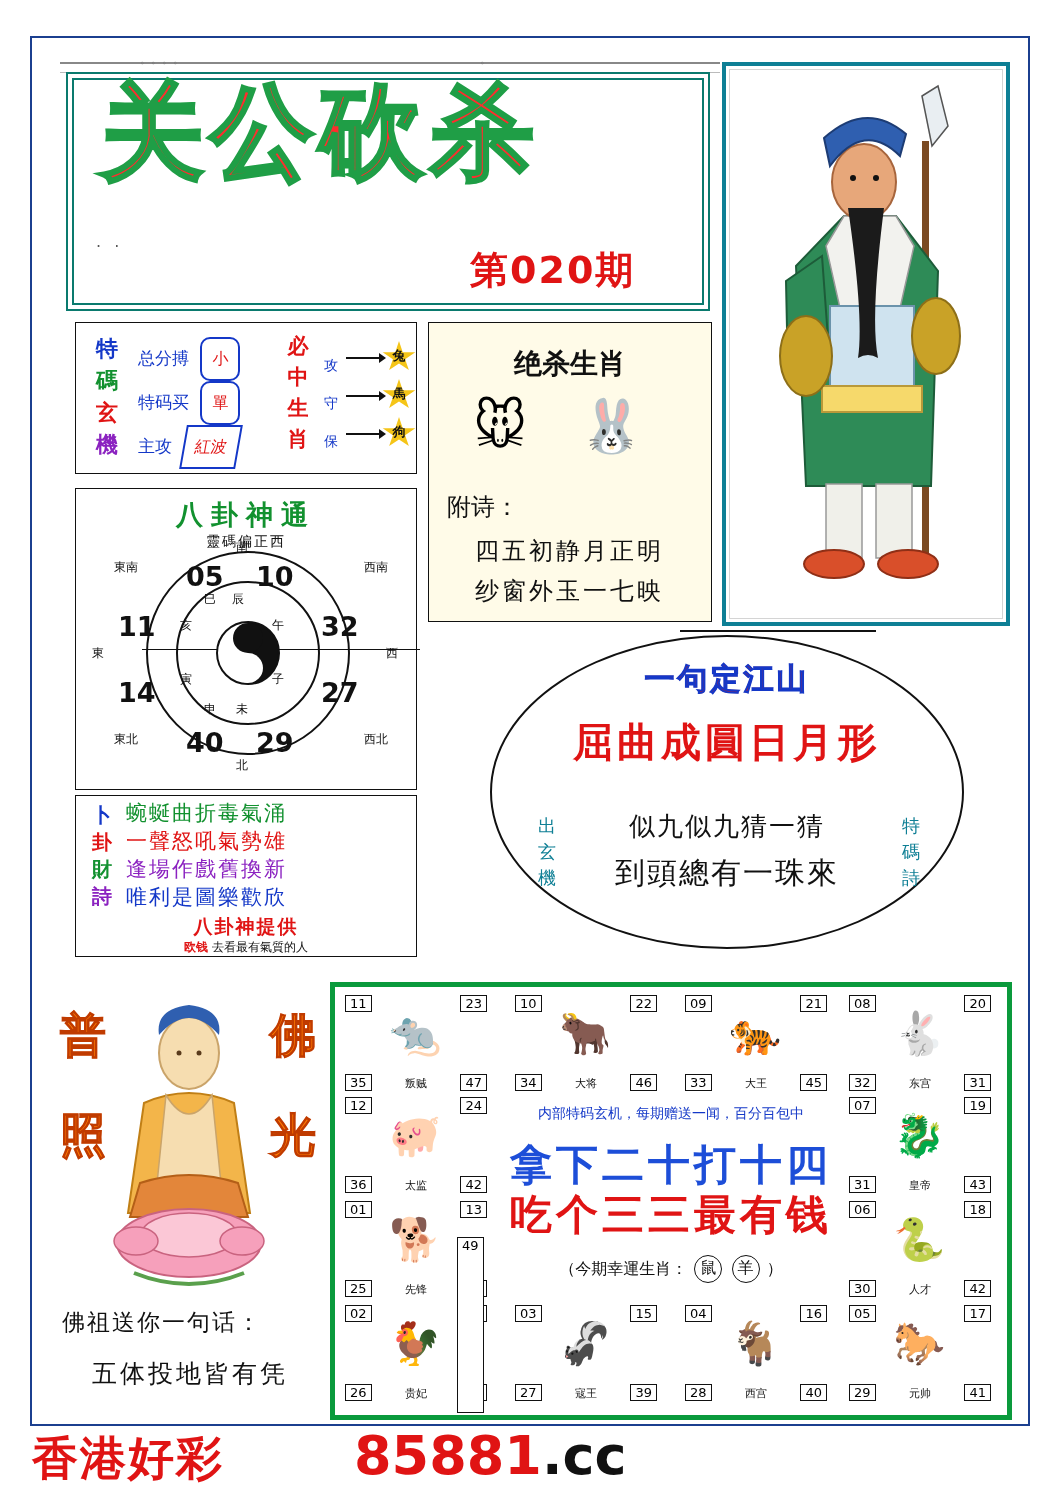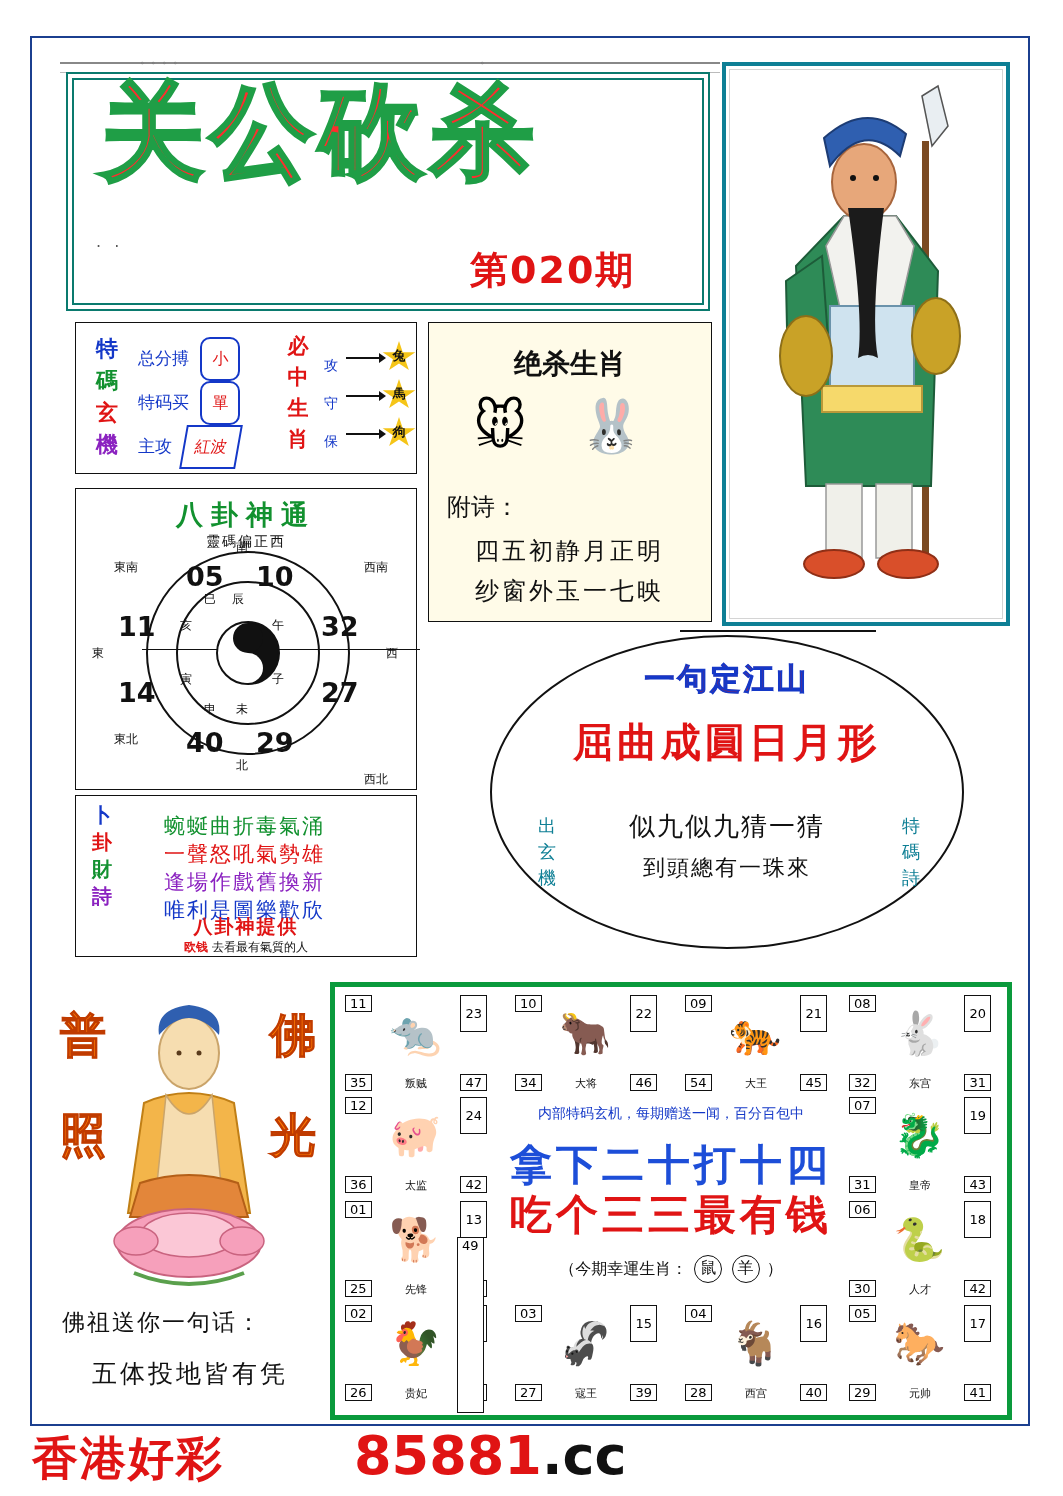--- a/index.html
+++ b/index.html
@@ -245,7 +245,7 @@
     <div class="bdir" style="left:38px;top:70px;">東南</div>
     <div class="bdir" style="left:288px;top:70px;">西南</div>
     <div class="bdir" style="left:38px;top:242px;">東北</div>
-    <div class="bdir" style="left:288px;top:242px;margin-top:40px;">西北</div>
+    <div class="bdir" style="left:288px;top:242px;">西北</div>
 
     <div class="bzhi" style="left:128px;top:102px;">巳</div>
     <div class="bzhi" style="left:156px;top:102px;">辰</div>

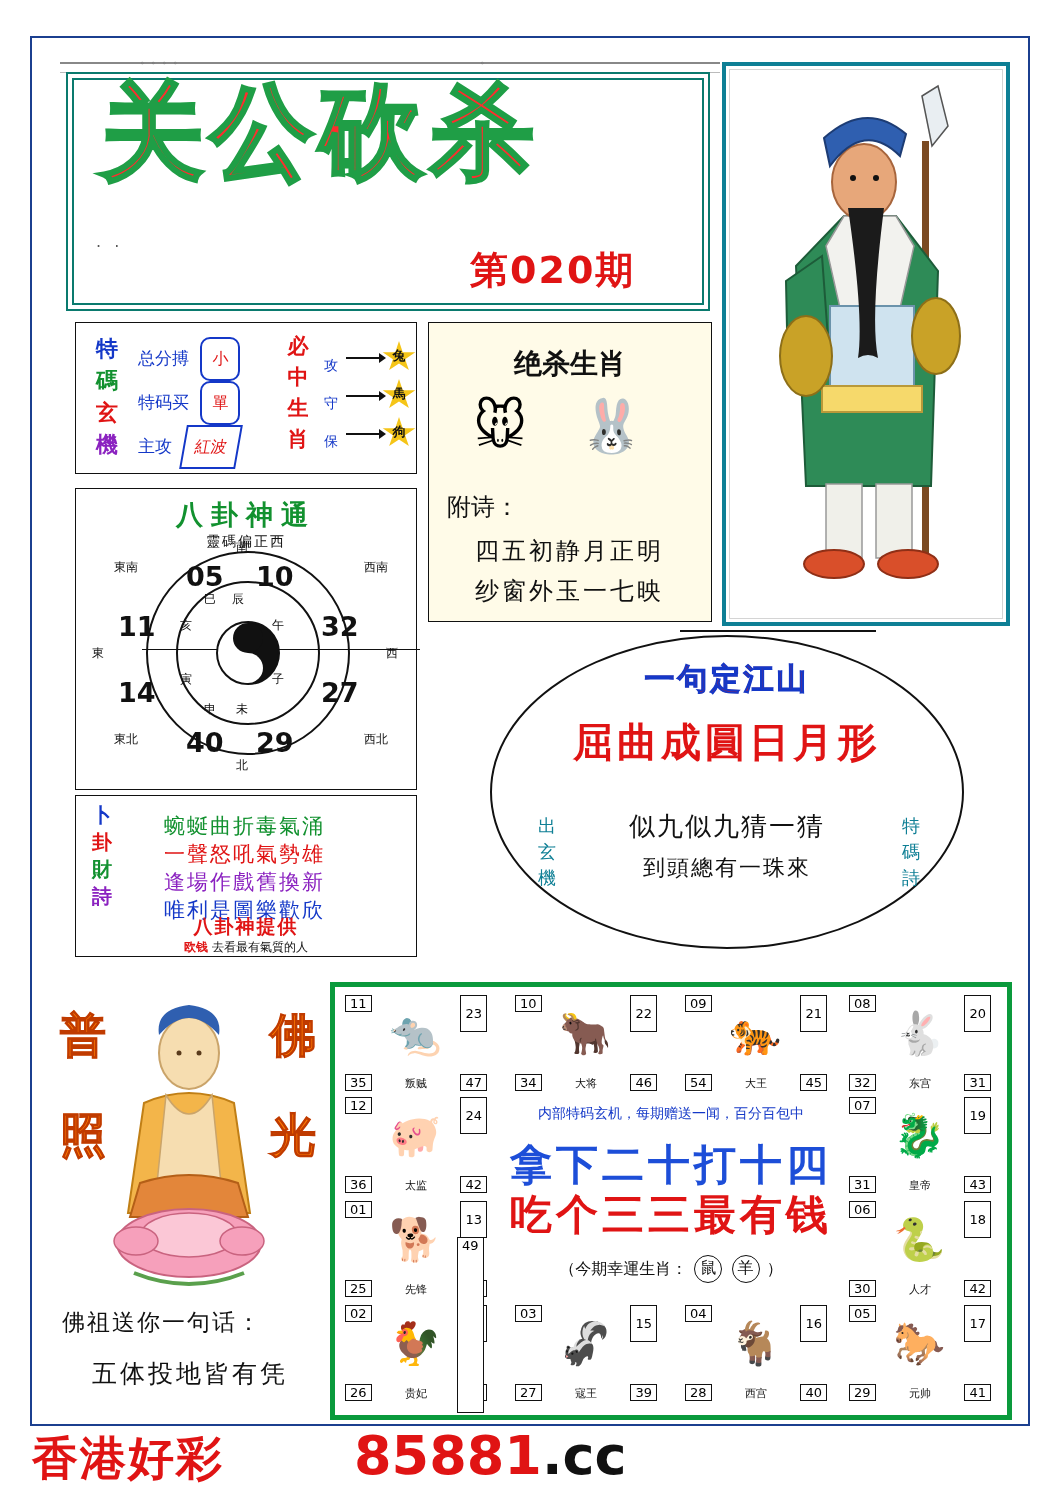--- a/index.html
+++ b/index.html
@@ -65,7 +65,7 @@
   
   .bgpoem{position:absolute;left:75px;top:795px;width:340px;height:160px;border:1px solid #111;background:#fff;}
   .bgp-left{position:absolute;left:8px;top:6px;width:36px;font-size:20px;font-weight:bold;line-height:27px;text-align:center;}
-  .bgp-lines{position:absolute;left:50px;top:16px;font-size:21px;line-height:28px;color:#111;letter-spacing:2px;margin-left:38px;}
+  .bgp-lines{position:absolute;left:50px;top:3px;font-size:21px;line-height:28px;color:#111;letter-spacing:2px;}
   .bgp-lines div:nth-child(1){color:#12912f;}
   .bgp-lines div:nth-child(2){color:#e01414;}
   .bgp-lines div:nth-child(3){color:#8b22c0;}

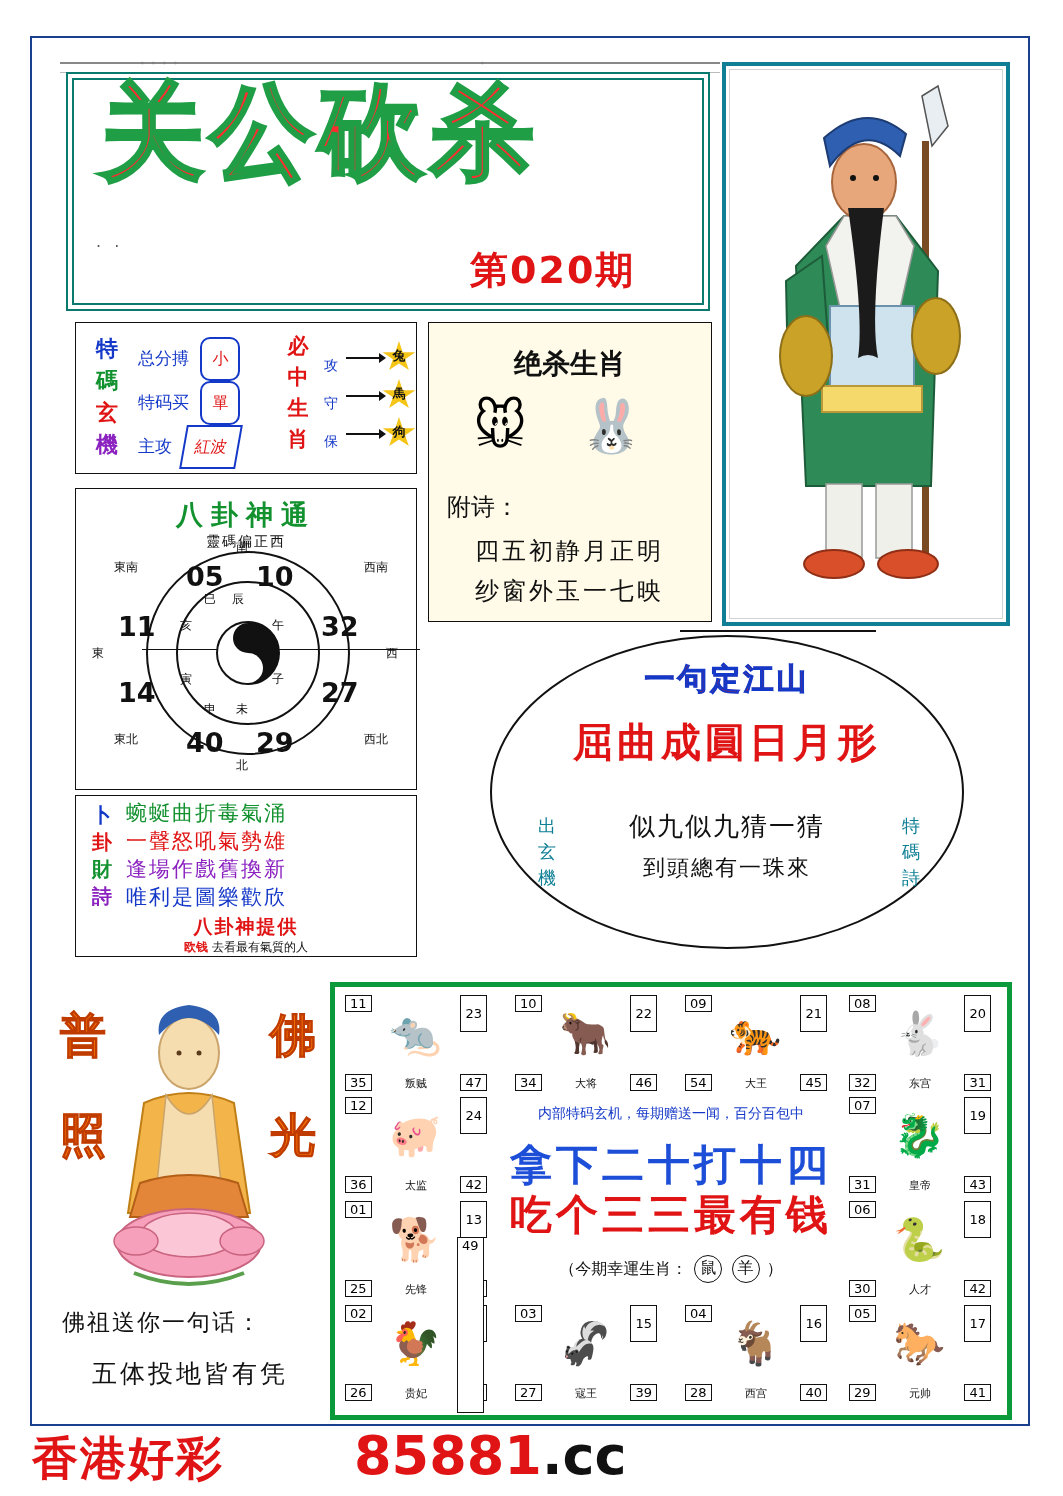--- a/index.html
+++ b/index.html
@@ -81,7 +81,7 @@
   .ov-l{position:absolute;left:44px;top:176px;width:22px;font-size:18px;color:#0e7f95;line-height:26px;text-align:center;}
   .ov-r{position:absolute;right:40px;top:176px;width:22px;font-size:18px;color:#0e7f95;line-height:26px;text-align:center;}
   .ov-p1{position:absolute;left:0;right:0;top:172px;text-align:center;font-size:26px;color:#111;letter-spacing:2px;}
-  .ov-p2{position:absolute;left:0;right:0;top:216px;text-align:center;font-size:22px;color:#111;letter-spacing:2px;}
+  .ov-p2{position:absolute;left:0;right:0;top:216px;text-align:center;font-size:30px;color:#111;letter-spacing:2px;}
   .ov-line{position:absolute;left:680px;top:630px;width:196px;height:2px;background:#111;}
 
   

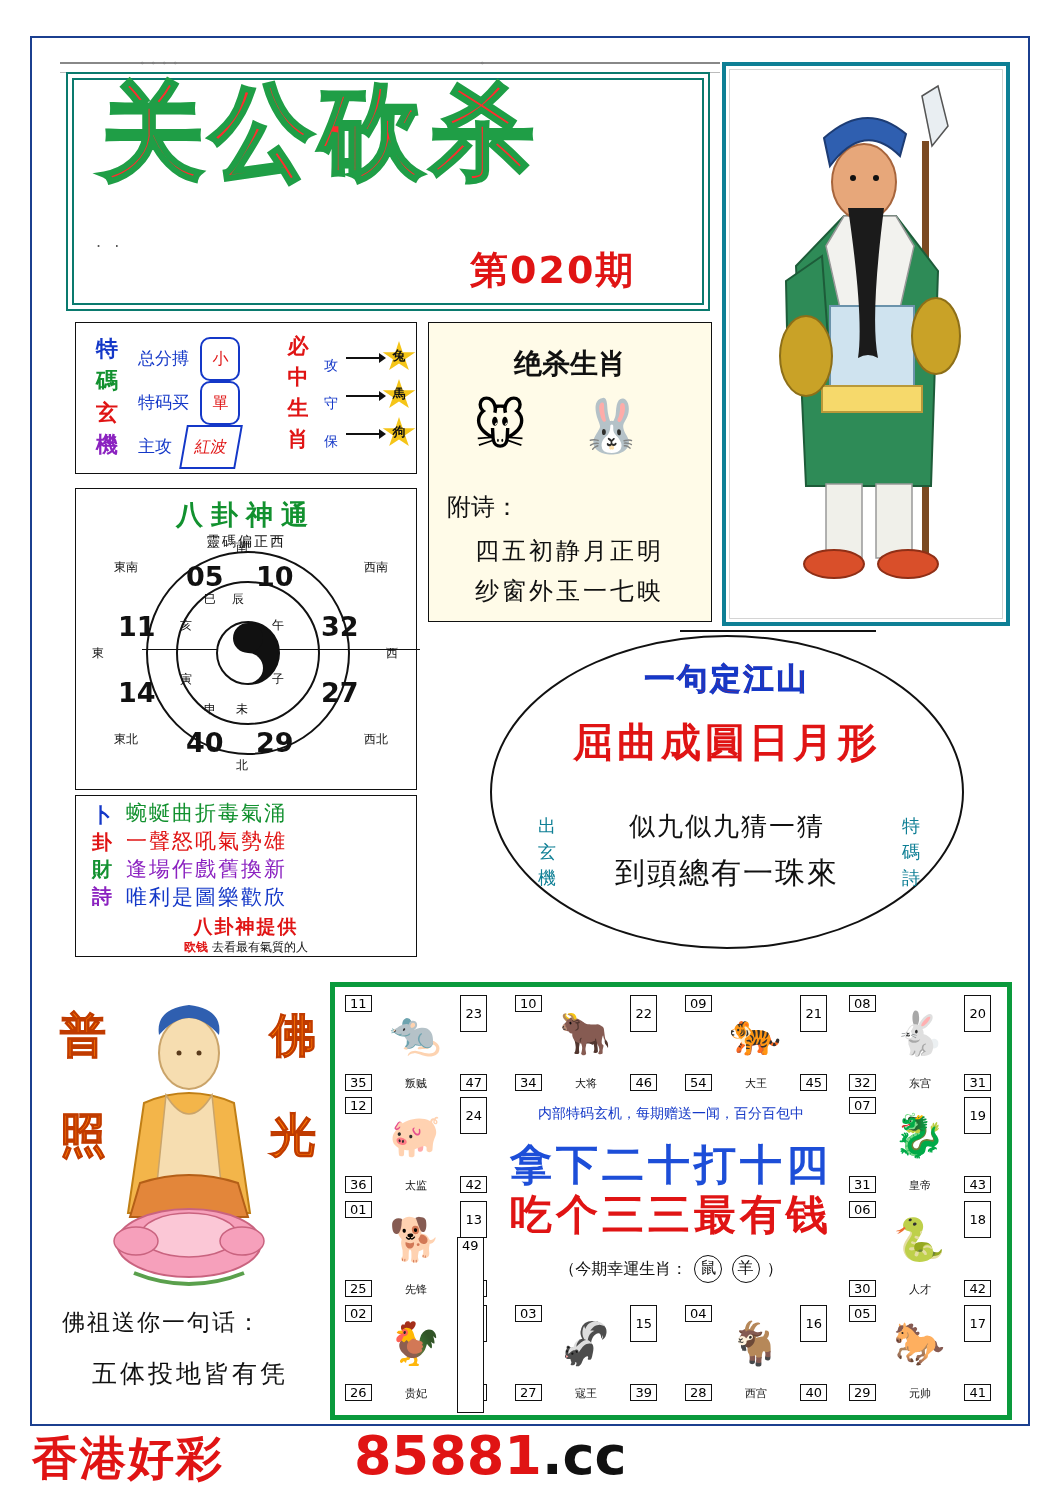--- a/index.html
+++ b/index.html
@@ -96,7 +96,7 @@
   .grid{position:absolute;left:330px;top:982px;width:672px;height:428px;border:5px solid #0a9a3c;background:#fff;}
   .cellbox{position:absolute;width:150px;height:100px;}
   .num-tl{position:absolute;left:4px;top:2px;font-size:13px;border:1px solid #111;padding:0 4px;background:#fff;}
-  .num-tr{position:absolute;right:4px;top:2px;font-size:13px;border:1px solid #111;padding:10px 4px;background:#fff;}
+  .num-tr{position:absolute;right:4px;top:2px;font-size:13px;border:1px solid #111;padding:0 4px;background:#fff;}
   .num-bl{position:absolute;left:4px;bottom:2px;font-size:13px;border:1px solid #111;padding:0 4px;background:#fff;}
   .num-br{position:absolute;right:4px;bottom:2px;font-size:13px;border:1px solid #111;padding:0 4px;background:#fff;}
   .zname{position:absolute;left:0;right:0;bottom:2px;text-align:center;font-size:11px;color:#111;}

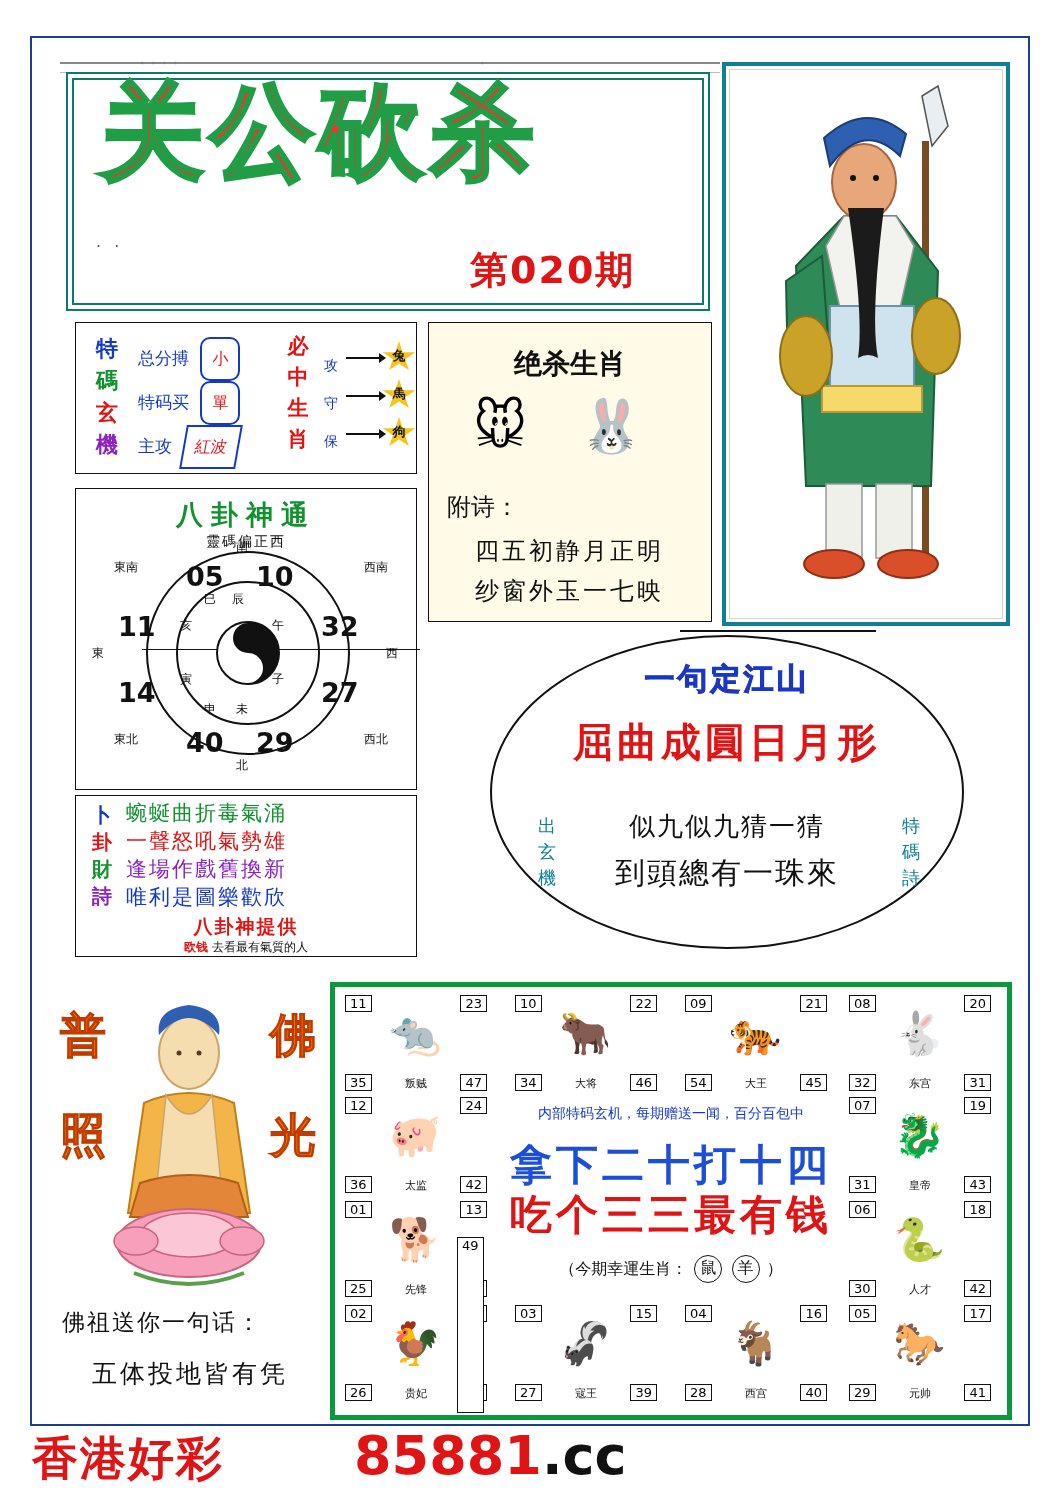--- a/index.html
+++ b/index.html
@@ -345,7 +345,7 @@
       <span class="num-tl">09</span>
       <span class="num-tr">21</span>
       <span class="zicon">🐅</span>
-      <span class="num-bl">54</span>
+      <span class="num-bl">33</span>
       <span class="zname">大王</span>
       <span class="num-br">45</span>
     </div>

